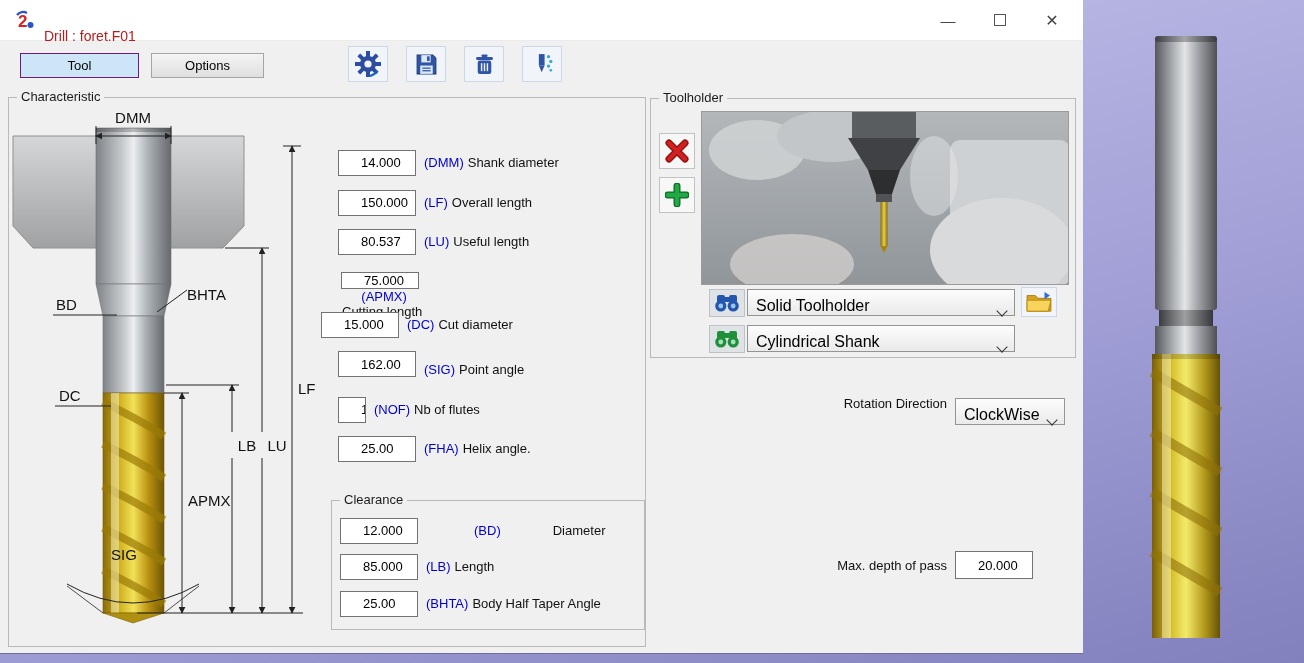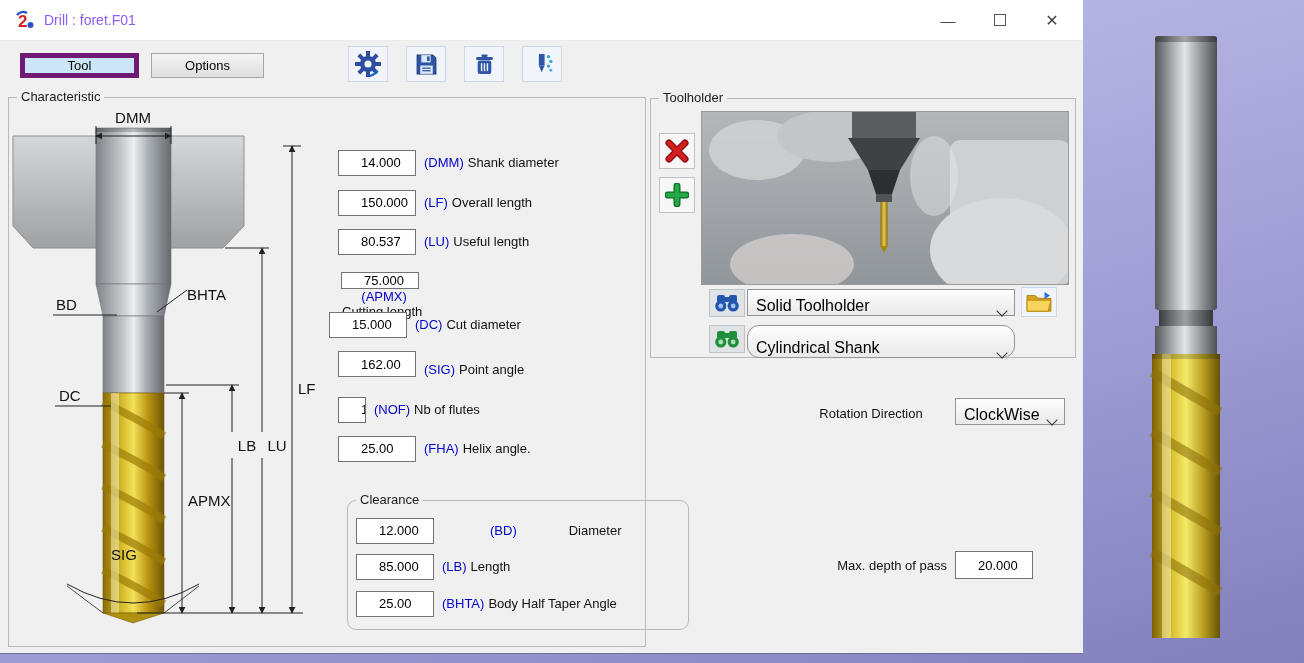--- a/index.html
+++ b/index.html
@@ -15,7 +15,7 @@
     box-shadow:0 0 0 1px #6f6da0;box-sizing:border-box;}
   .titlebar{position:absolute;left:0;top:0;width:100%;height:40px;background:#ffffff;border-bottom:1px solid #ebebeb;}
   .app-icon{position:absolute;left:13px;top:9px;width:22px;height:22px;}
-  .title-text{position:absolute;left:44px;top:12px;font-size:14px;color:#8b5cf6;white-space:nowrap;}
+  .title-text{position:absolute;left:44px;top:28px;font-size:14px;color:#b91c1c;white-space:nowrap;}
   .win-btn{position:absolute;top:0;width:46px;height:40px;display:flex;align-items:center;justify-content:center;
     color:#444;font-size:15px;cursor:default;}
   .btn-min{right:112px;}

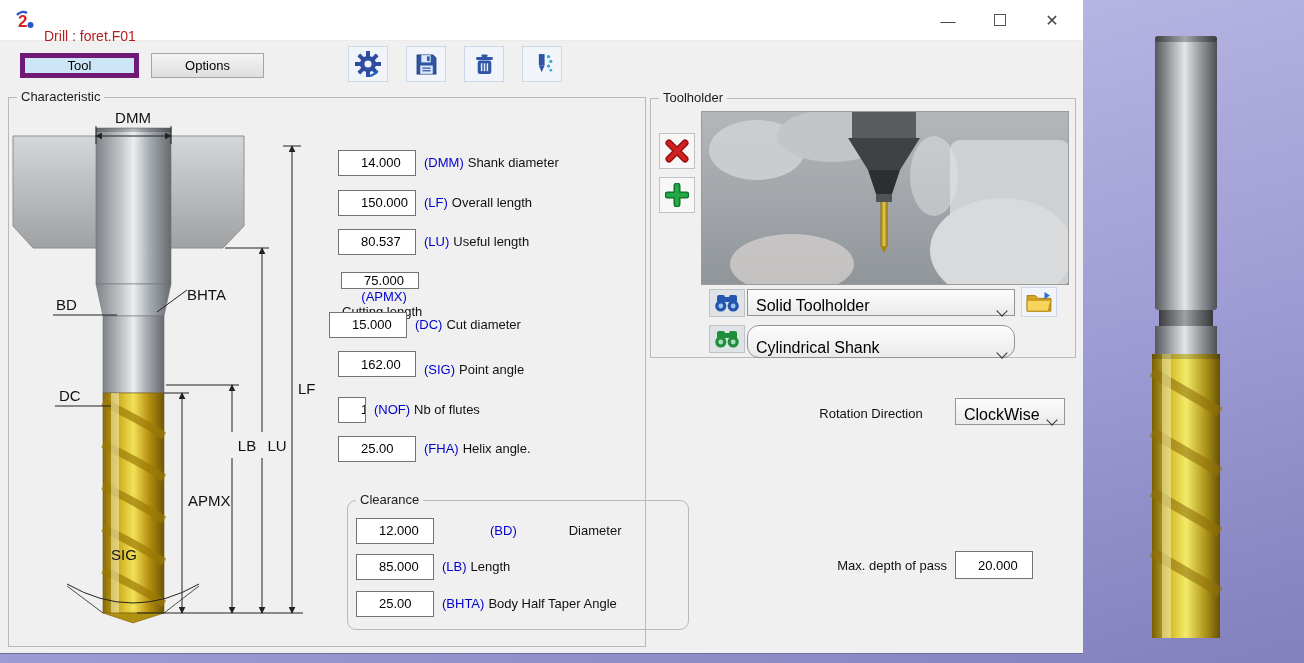--- a/index.html
+++ b/index.html
@@ -26,7 +26,7 @@
   
   .tab{position:absolute;top:53px;height:25px;display:flex;align-items:center;justify-content:center;
     font-size:13px;color:#000;box-sizing:border-box;cursor:pointer;}
-  .tab-tool{left:20px;width:119px;background:#cde6f7;border:5px solid #701a75;}
+  .tab-tool{left:20px;width:119px;background:#cde6f7;border:1px solid #701a75;}
   .tab-options{left:151px;width:113px;background:linear-gradient(#f4f4f4,#dfdfdf);border:1px solid #a5a5a5;}
 
   

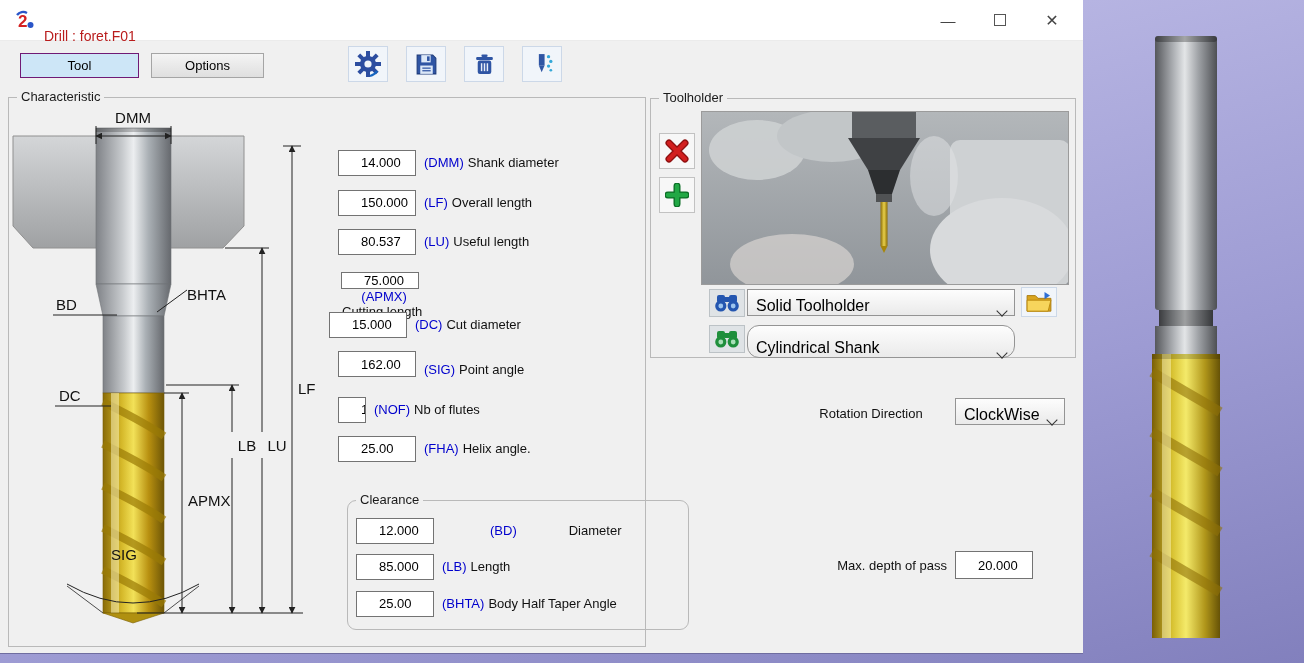--- a/index.html
+++ b/index.html
@@ -249,7 +249,7 @@
         <span class="code b">(APMX)</span>
         <span class="flabel">Cutting length</span>
       </div>
-      <div class="row" style="left:320px;top:213px;justify-content:flex-end;">
+      <div class="row" style="left:312px;top:213px;justify-content:flex-end;">
         <input class="num" type="text" value="15.000" style="">
         <span class="code">(DC)</span>
         <span class="flabel">Cut diameter</span>

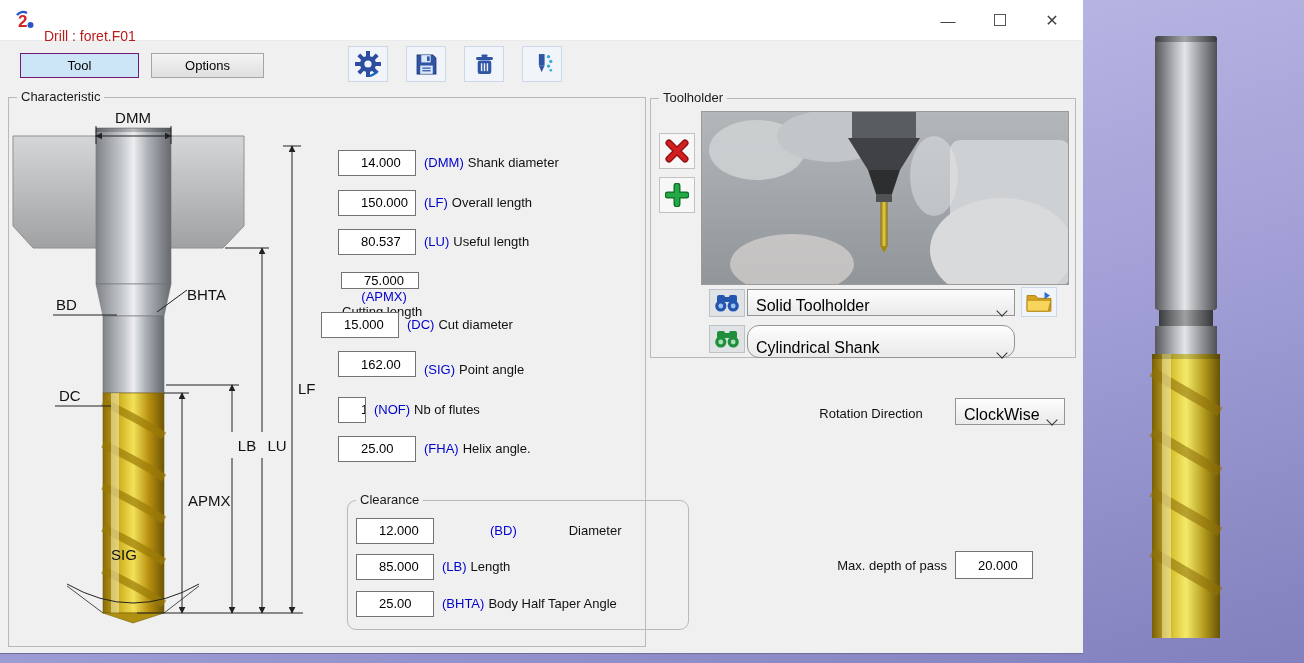--- a/index.html
+++ b/index.html
@@ -369,7 +369,7 @@
           <circle cx="19.2" cy="13" r="2.4" fill="#a8e0b8"></circle>
         </svg>
       </div>
-      <div class="dropdown" style="left:96px;top:226px;width:268px;height:33px;border-radius:12px;">
+      <div class="dropdown" style="left:96px;top:226px;width:268px;height:27px;">
         <span>Cylindrical Shank</span>
         <span class="chev"></span>
       </div>

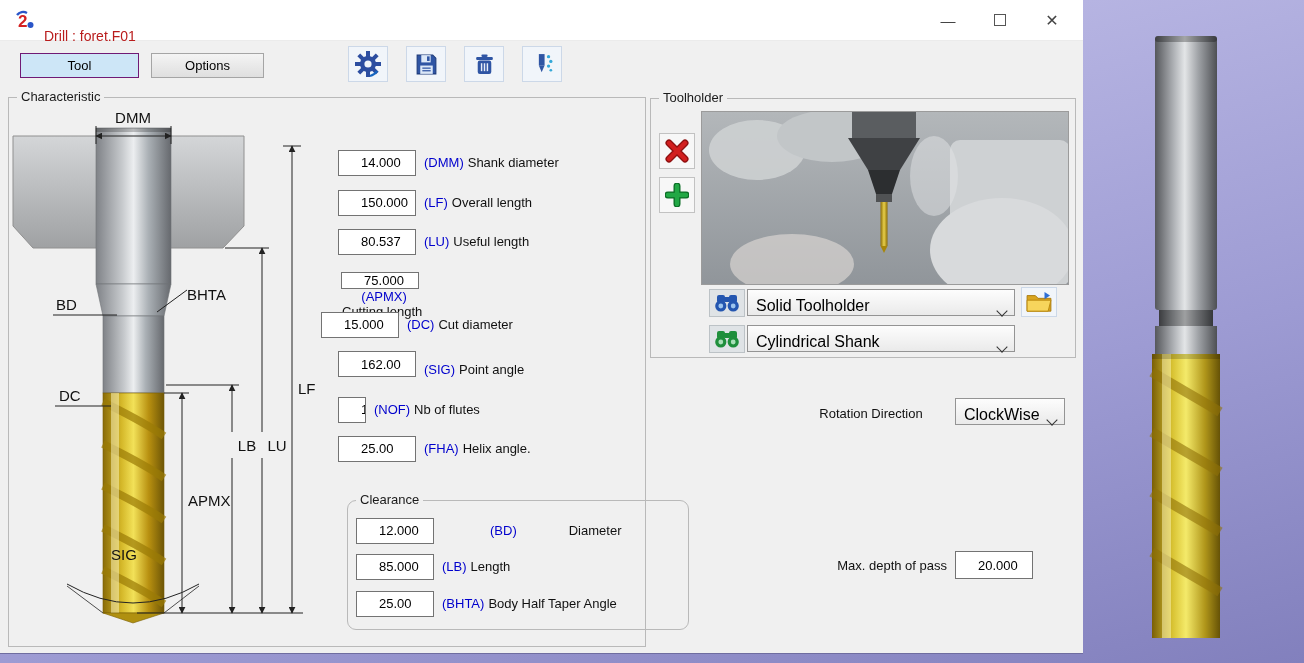--- a/index.html
+++ b/index.html
@@ -375,7 +375,7 @@
       </div>
     </div>
 
-    <div class="static-label right-align" style="left:795px;top:406px;width:152px;text-align:center;">Rotation Direction</div>
+    <div class="static-label right-align" style="left:795px;top:396px;width:152px;">Rotation Direction</div>
     <div class="dropdown" style="left:955px;top:398px;width:110px;height:27px;">
       <span>ClockWise</span>
       <span class="chev"></span>

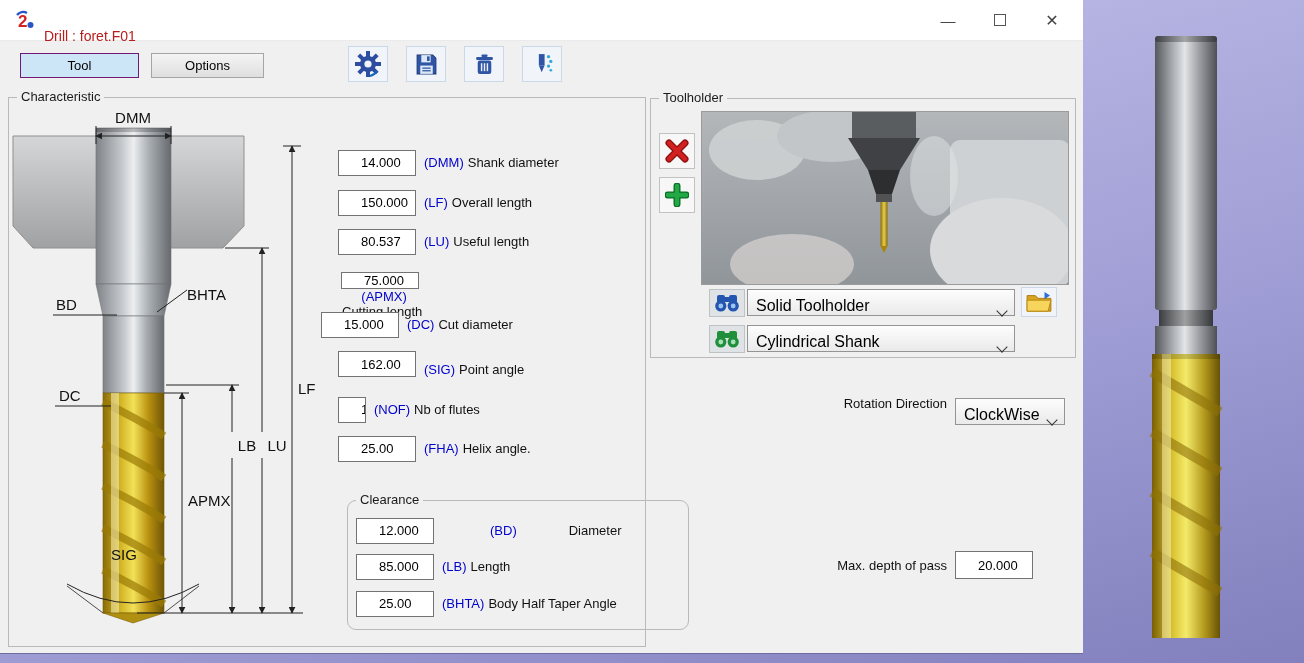--- a/index.html
+++ b/index.html
@@ -270,7 +270,7 @@
         <span class="flabel">Helix angle.</span>
       </div>
 
-      <div class="groupbox" style="left:338px;top:402px;width:342px;height:130px;border-radius:9px;">
+      <div class="groupbox" style="left:322px;top:402px;width:314px;height:130px;">
         <span class="group-label">Clearance</span>
         <div class="row" style="left:8px;top:16px;gap:48px;">
           <input class="num" type="text" value="12.000" style="">

